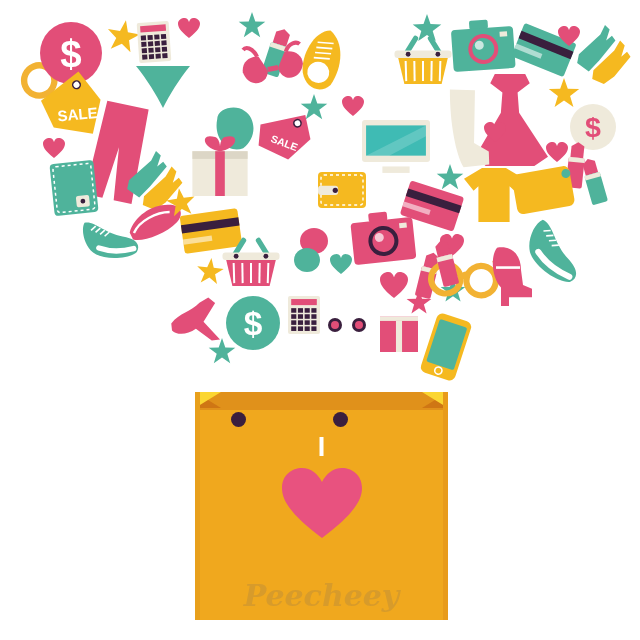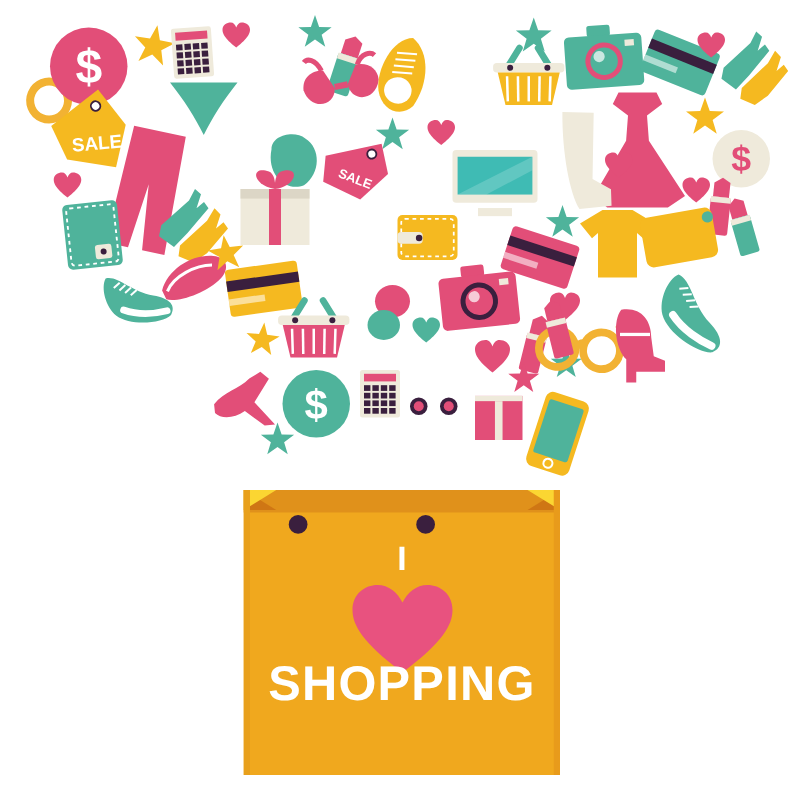--- a/index.html
+++ b/index.html
@@ -591,7 +591,6 @@
           <path d="M42 72 C10 48 2 34 2 22 C2 9 12 2 22 2 C31 2 38 8 42 16 C46 8 53 2 62 2 C72 2 82 9 82 22 C82 34 74 48 42 72 Z" fill="#E8527F"></path>
         </svg>
     </div>
-    <div class="bag-text bag-word">SHOPPING</div>
   </div>
 
 </div>

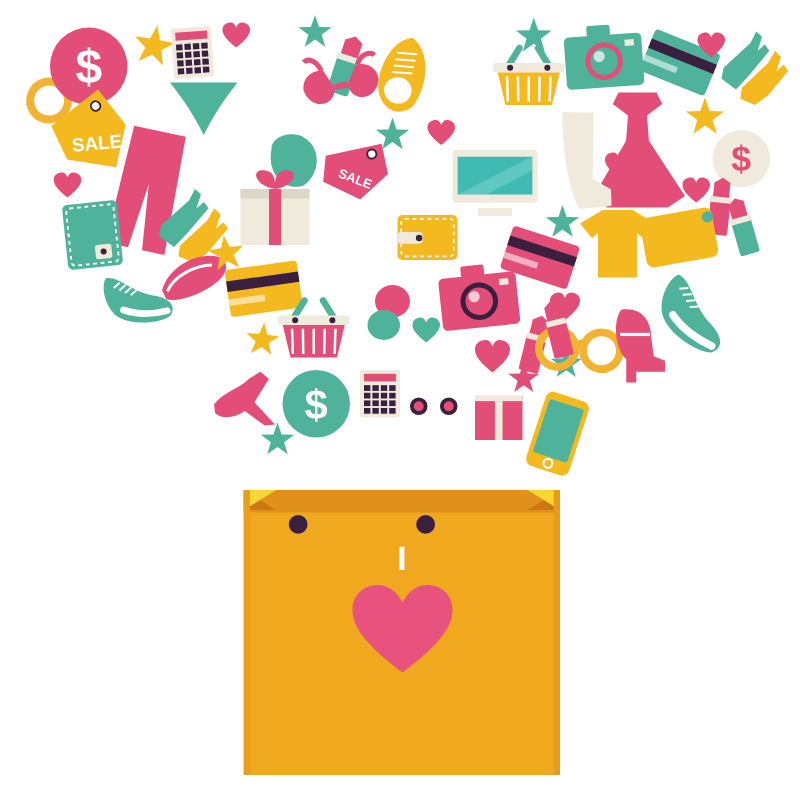--- a/index.html
+++ b/index.html
@@ -591,6 +591,7 @@
           <path d="M42 72 C10 48 2 34 2 22 C2 9 12 2 22 2 C31 2 38 8 42 16 C46 8 53 2 62 2 C72 2 82 9 82 22 C82 34 74 48 42 72 Z" fill="#E8527F"></path>
         </svg>
     </div>
+    <div class="watermark">Peecheey</div>
   </div>
 
 </div>

